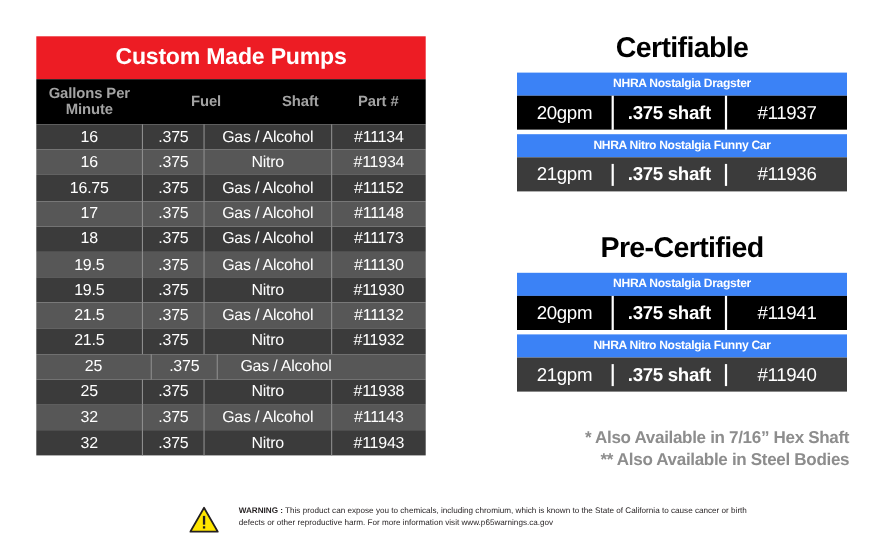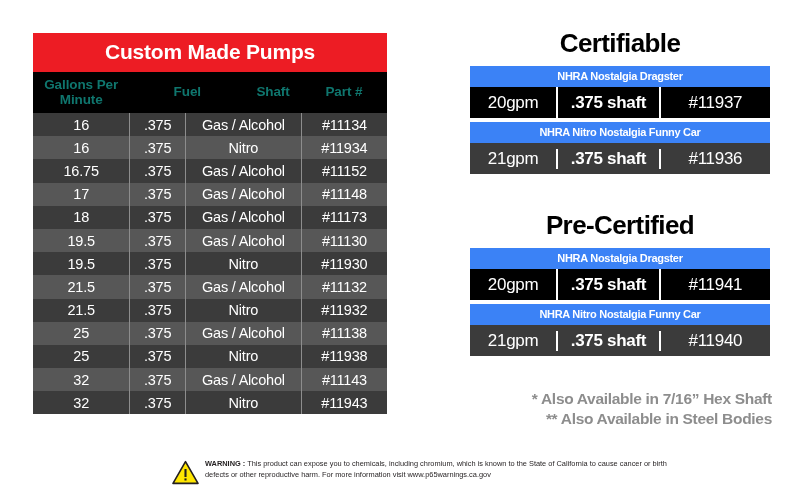--- a/index.html
+++ b/index.html
@@ -40,7 +40,7 @@
     height: 41px;
   }
   .main-head .cell {
-    color: #0f766e;
+    color: #a3a3a3;
     font-size: 13.5px;
     font-weight: bold;
     display: flex;

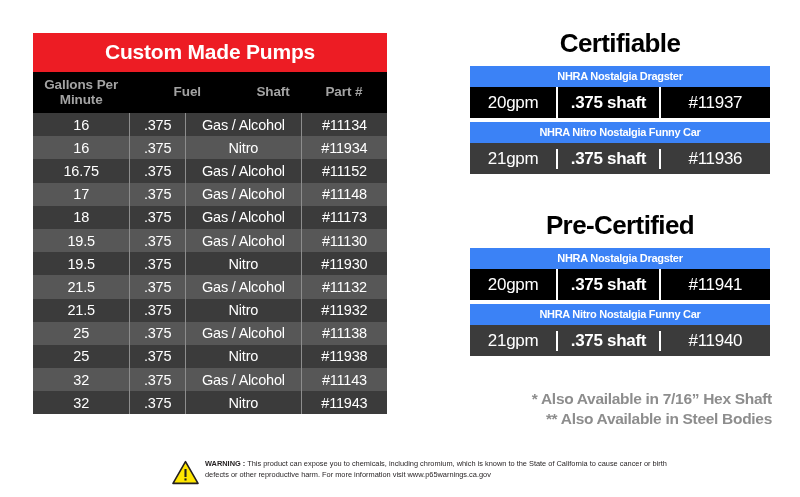--- a/index.html
+++ b/index.html
@@ -217,7 +217,6 @@
           <div class="cell c1">25</div>
           <div class="cell c2">.375</div>
           <div class="cell c3">Gas / Alcohol</div>
-          <div class="cell c4">#11138</div>
         </div>
         <div class="main-row dark">
           <div class="cell c1">25</div>

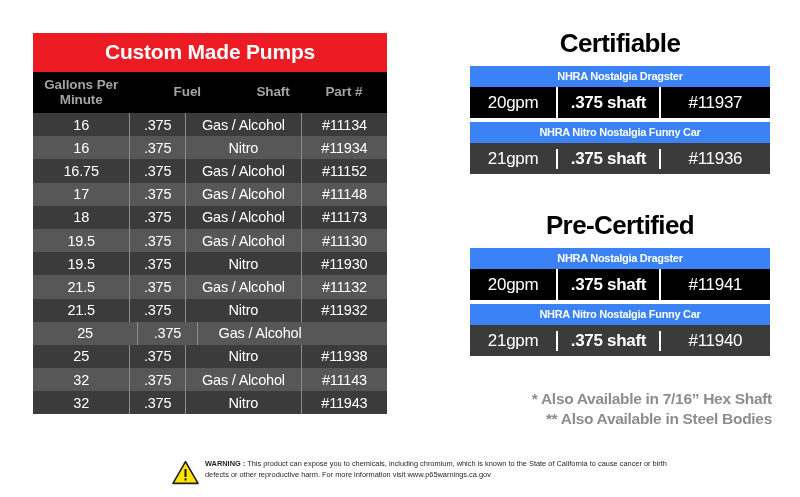--- a/index.html
+++ b/index.html
@@ -134,7 +134,7 @@
     top: 459px;
     display: flex;
     align-items: flex-start;
-    gap: 6px;
+    gap: 18px;
   }
   .warn-icon { width: 27px; height: 25px; flex: none; margin-top: 1px; }
   .warn-text {

